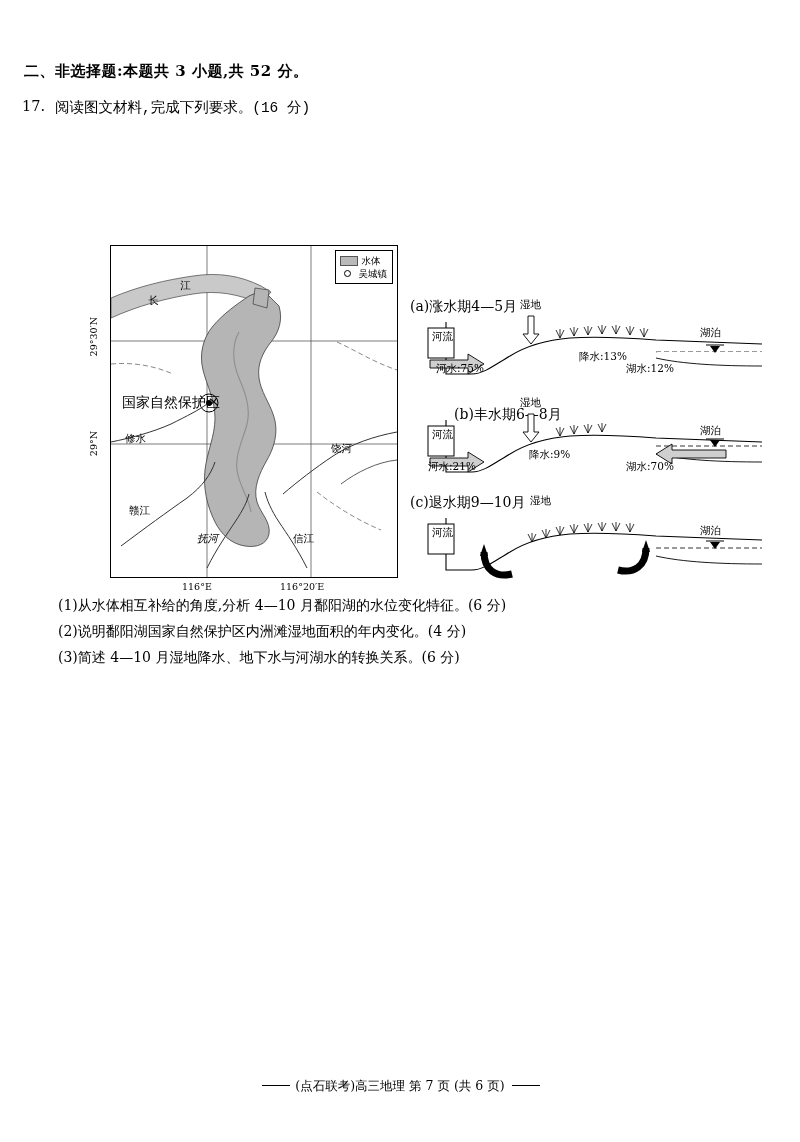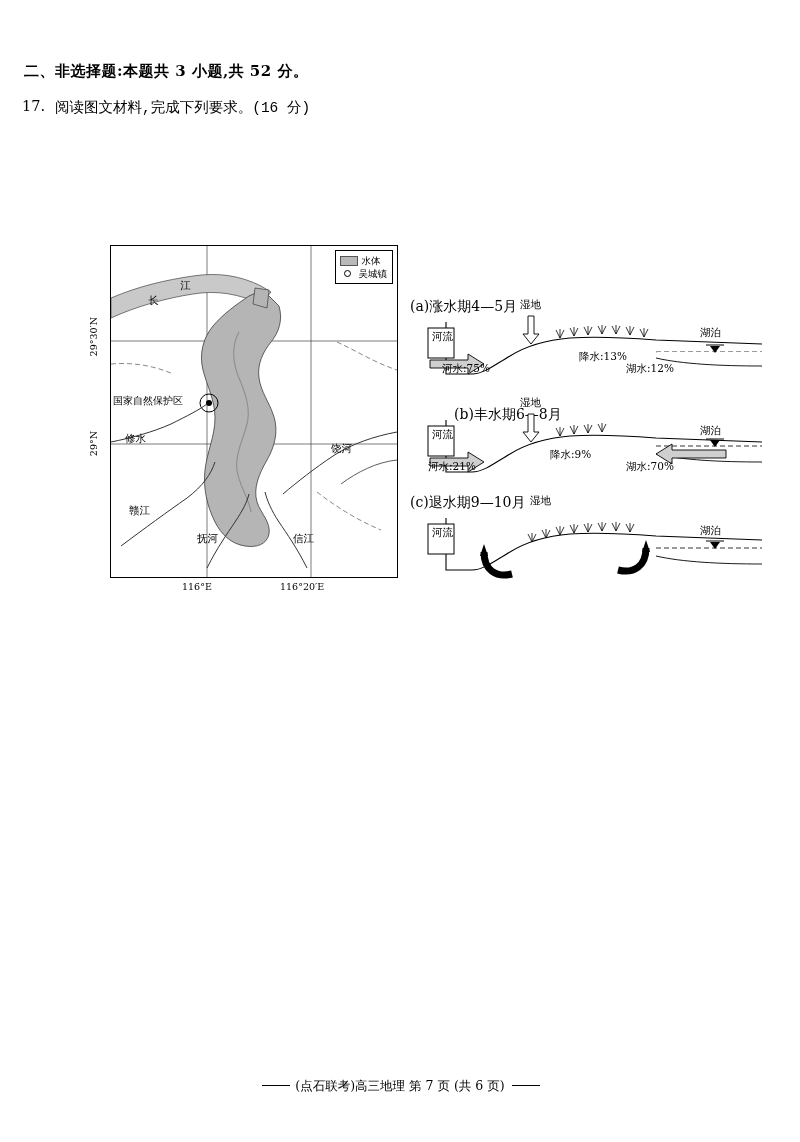--- a/index.html
+++ b/index.html
@@ -289,7 +289,7 @@
         </g>
       </svg>
       <span class="diag-text" style="left:22px; top:32px;">河流</span>
-      <span class="diag-text" style="left:32px; top:64px;">河水:75%</span>
+      <span class="diag-text" style="left:26px; top:64px;">河水:75%</span>
       <span class="diag-text" style="left:132px; top:52px;margin-left:37px;">降水:13%</span>
       <span class="diag-text" style="left:216px; top:64px;">湖水:12%</span>
       <span class="diag-text" style="left:290px; top:28px;">湖泊</span>

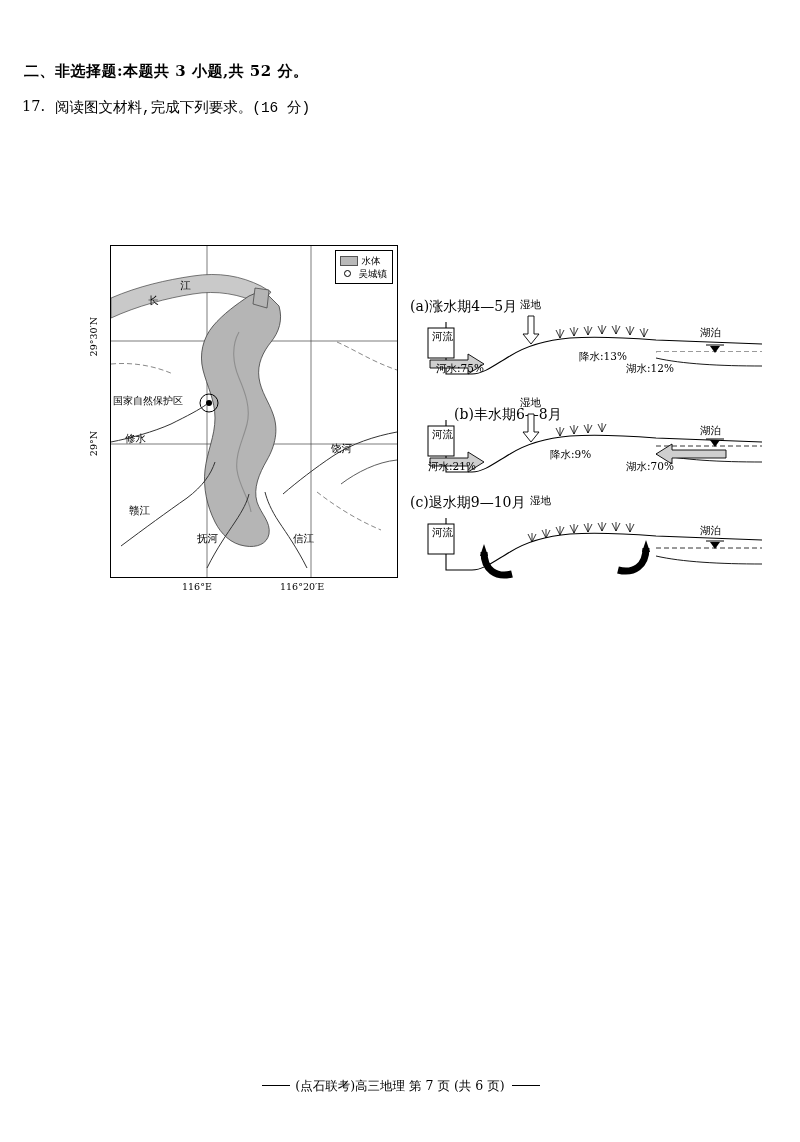--- a/index.html
+++ b/index.html
@@ -243,7 +243,7 @@
 
         <span class="map-place v" style="left:36px; top:40px;">长</span>
         <span class="map-place v" style="left:68px; top:26px;">江</span>
-        <span class="map-place" style="left:2px; top:148px; font-size:10px;">国家自然保护区</span>
+        <span class="map-place" style="left:11px; top:148px; font-size:14px;">国家自然保护区</span>
         <span class="map-place" style="left:14px; top:186px;">修水</span>
         <span class="map-place" style="left:18px; top:258px;">赣江</span>
         <span class="map-place" style="left:86px; top:286px;">抚河</span>

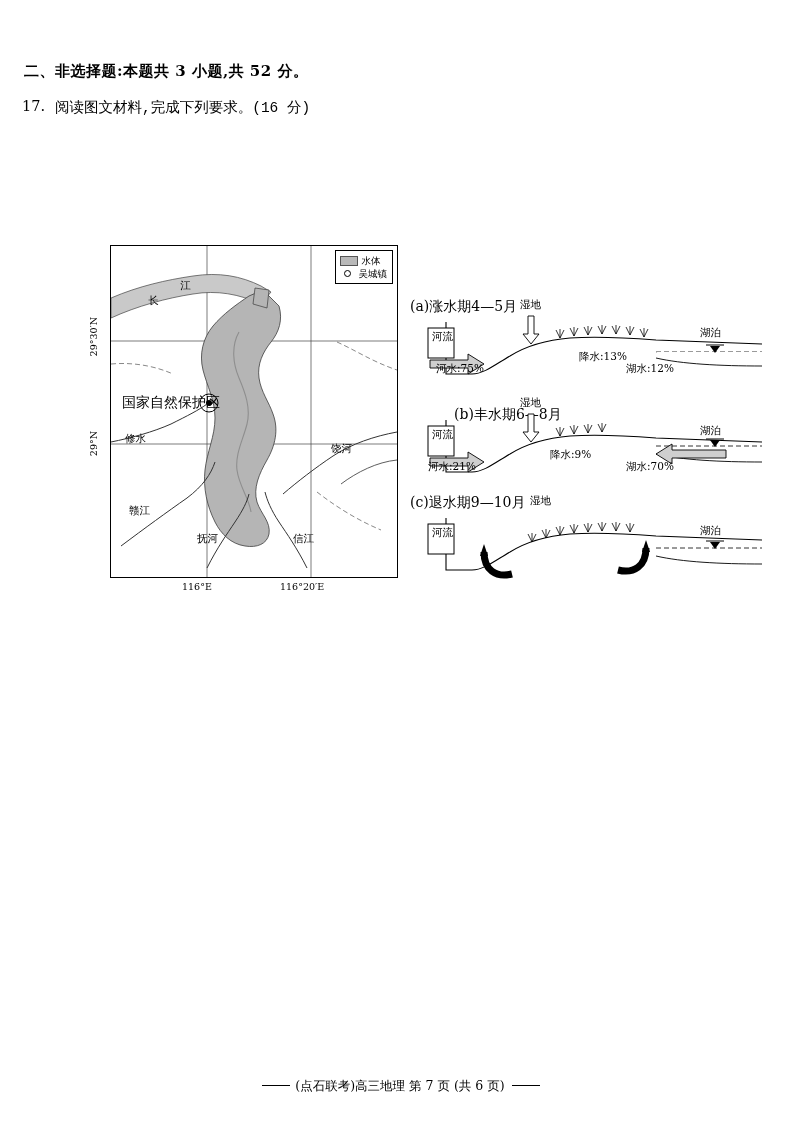--- a/index.html
+++ b/index.html
@@ -318,7 +318,7 @@
       </svg>
       <span class="diag-text" style="left:22px; top:130px;">河流</span>
       <span class="diag-text" style="left:18px; top:162px;">河水:21%</span>
-      <span class="diag-text" style="left:140px; top:150px;">降水:9%</span>
+      <span class="diag-text" style="left:119px; top:150px;">降水:9%</span>
       <span class="diag-text" style="left:216px; top:162px;">湖水:70%</span>
       <span class="diag-text" style="left:290px; top:126px;">湖泊</span>
 

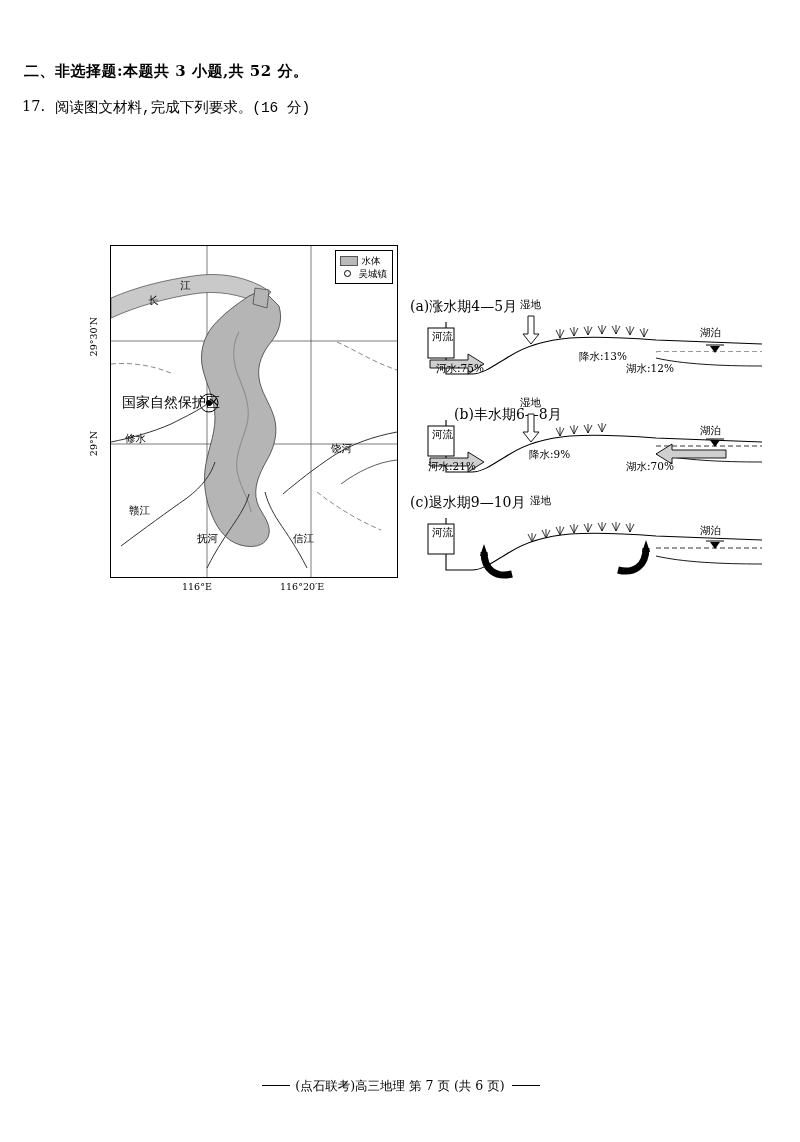--- a/index.html
+++ b/index.html
@@ -246,7 +246,7 @@
         <span class="map-place" style="left:11px; top:148px; font-size:14px;">国家自然保护区</span>
         <span class="map-place" style="left:14px; top:186px;">修水</span>
         <span class="map-place" style="left:18px; top:258px;">赣江</span>
-        <span class="map-place" style="left:86px; top:286px;">抚河</span>
+        <span class="map-place" style="left:86px; top:286px;font-style:italic;">抚河</span>
         <span class="map-place" style="left:182px; top:286px;">信江</span>
         <span class="map-place" style="left:200px; top:196px;margin-left:20px;">饶河</span>
       </div>

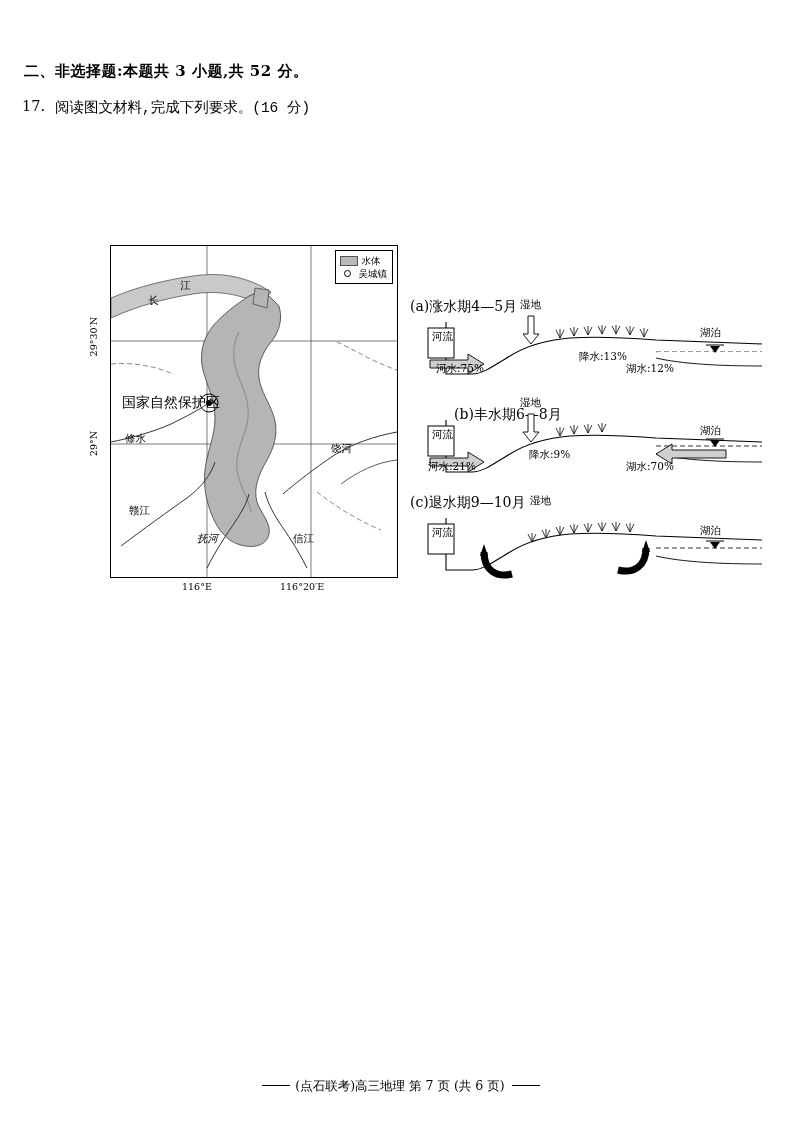--- a/index.html
+++ b/index.html
@@ -353,6 +353,11 @@
 
   </div>
 
+  <div class="questions">
+    <div>(1)从水体相互补给的角度,分析 4—10 月鄱阳湖的水位变化特征。(6 分)</div>
+    <div>(2)说明鄱阳湖国家自然保护区内洲滩湿地面积的年内变化。(4 分)</div>
+    <div>(3)简述 4—10 月湿地降水、地下水与河湖水的转换关系。(6 分)</div>
+  </div>
 
   <div class="footer-rule-left"></div>
   <div class="footer-rule-right"></div>

